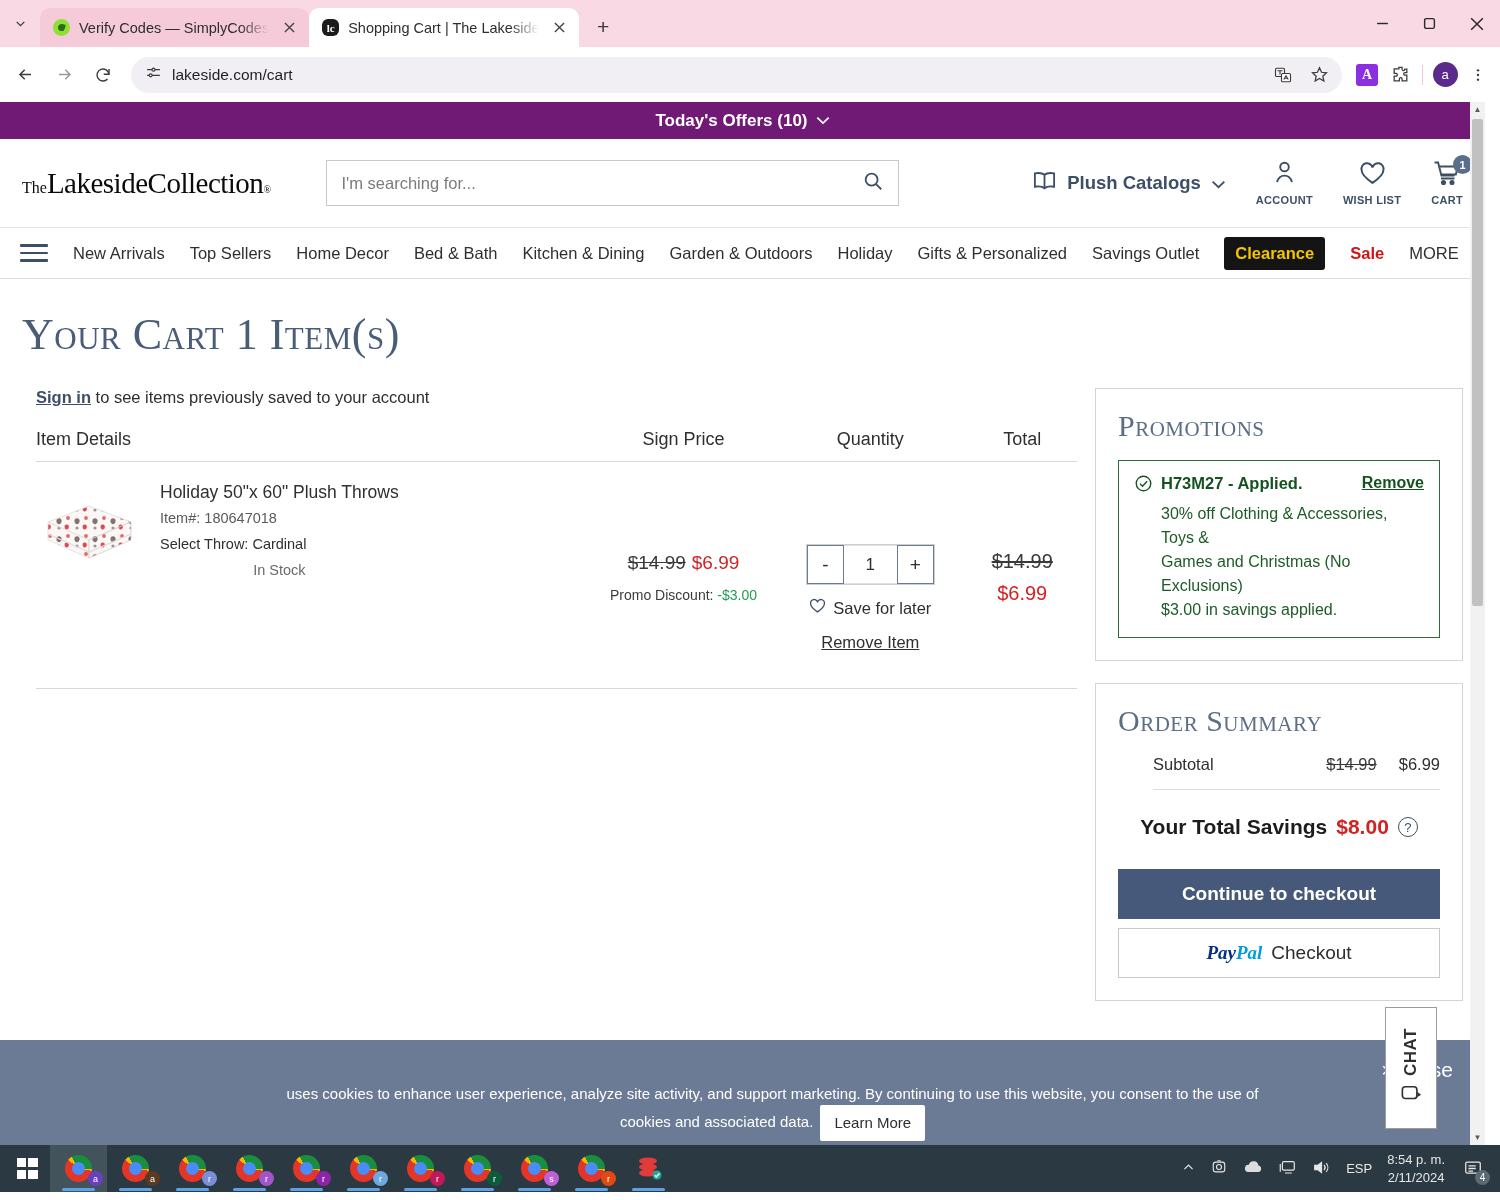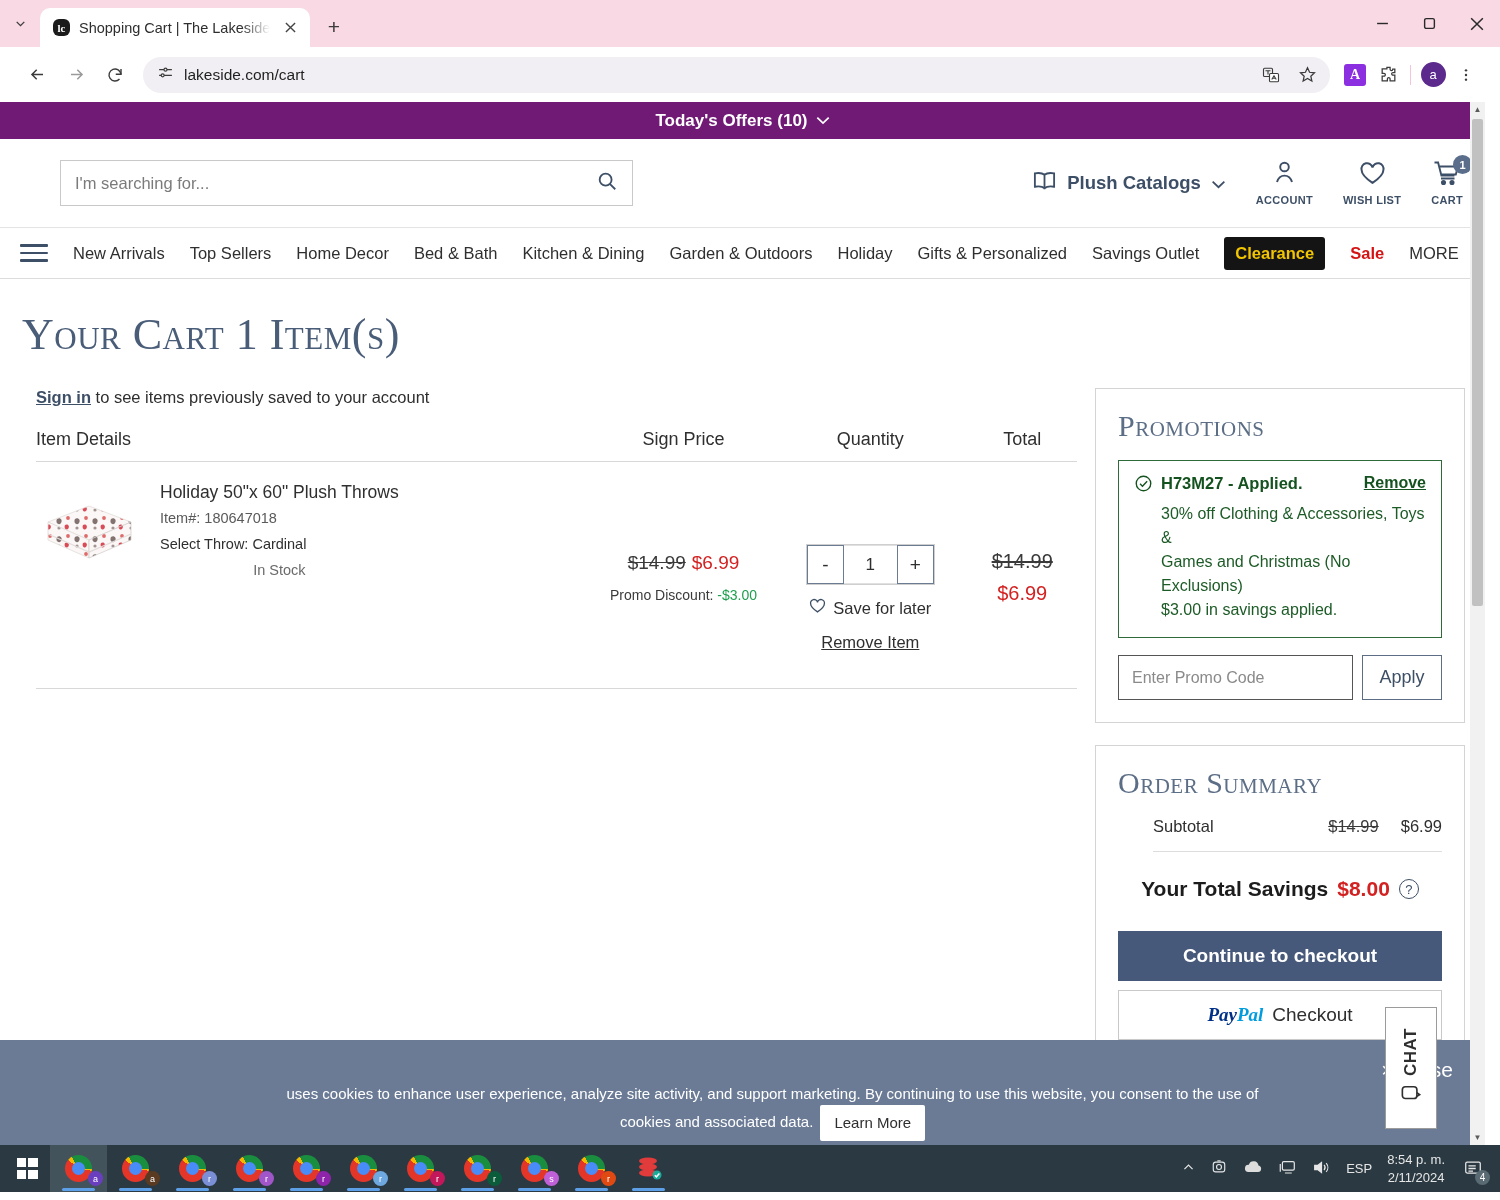--- a/index.html
+++ b/index.html
@@ -408,6 +408,15 @@
       </svg>
   </div>
 
+  <div class="tab inactive">
+    <span class="tab-favicon fav-simply"></span>
+    <span class="tab-title">Verify Codes — SimplyCodes</span>
+    <span class="tab-close">
+      <svg width="11" height="11" viewBox="0 0 12 12" stroke="#444" stroke-width="1.5">
+          <path d="M1 1l10 10M11 1L1 11"></path>
+        </svg>
+    </span>
+  </div>
 
   <div class="tab active">
     <span class="tab-favicon fav-lakeside">lc</span>

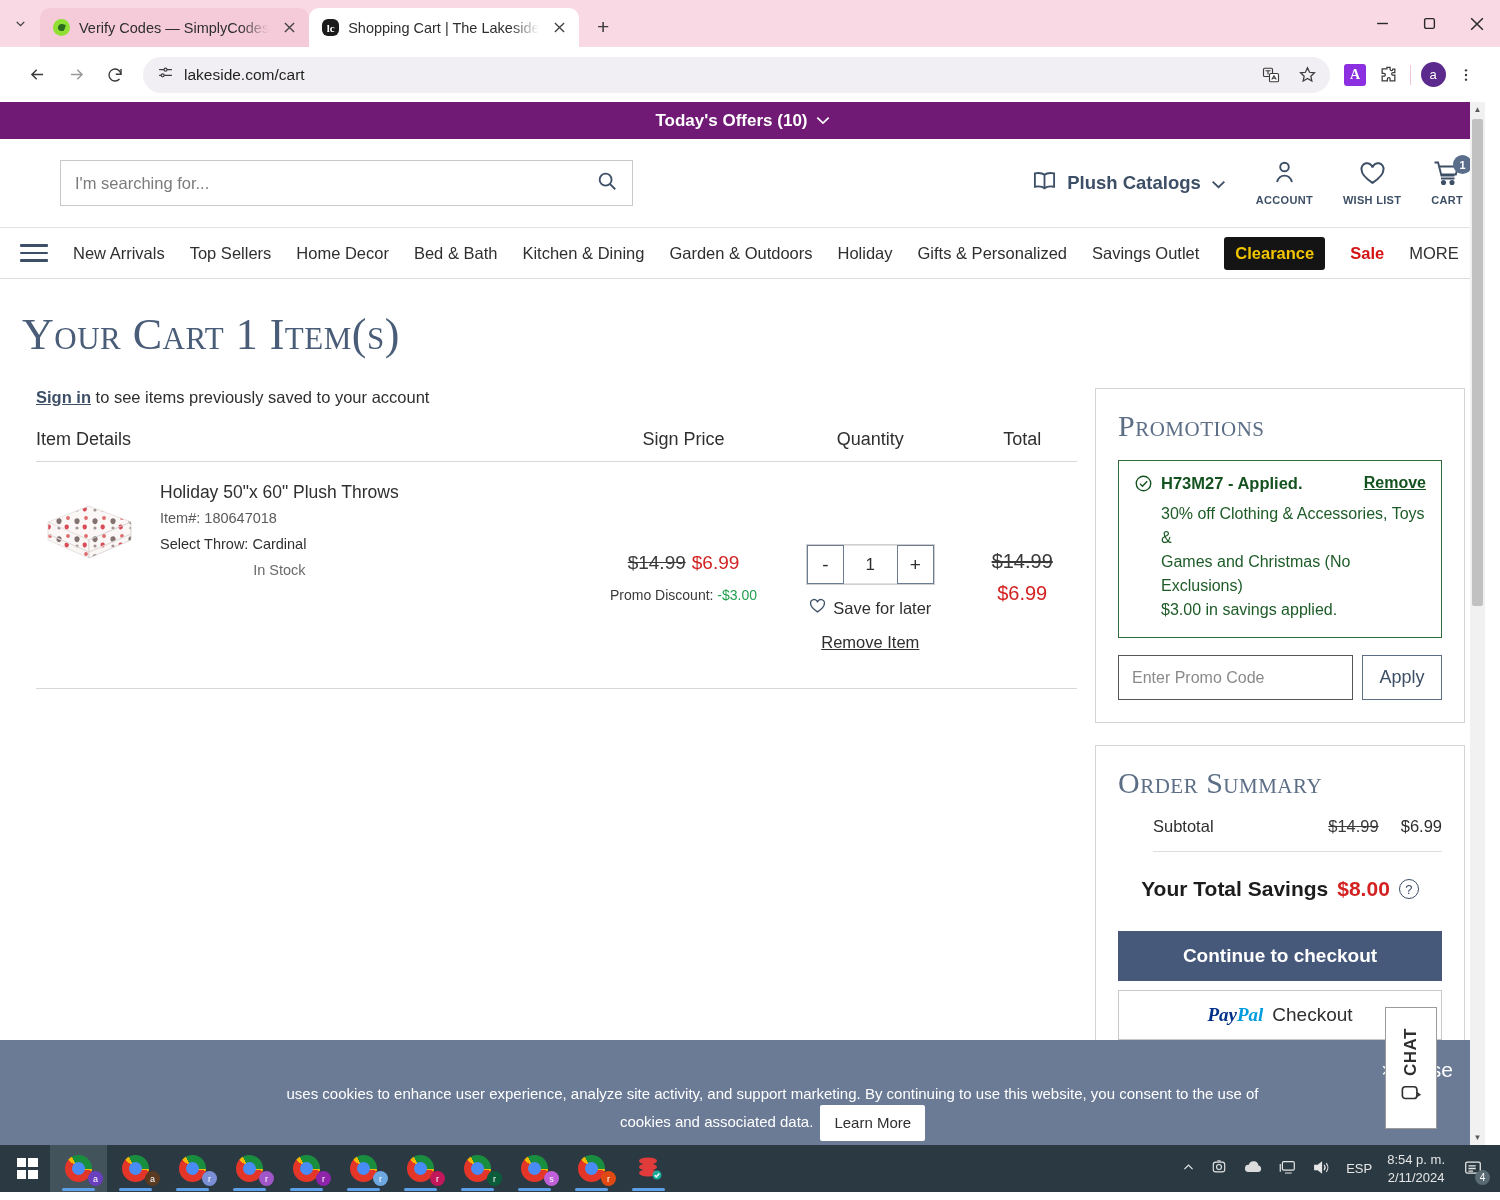--- a/index.html
+++ b/index.html
@@ -69,7 +69,7 @@
   }
   .browser-toolbar {
     height: 55px; background: #ffffff;
-    display: flex; align-items: center; padding: 0 19px; gap: 3px;
+    display: flex; align-items: center; padding: 0 7px; gap: 3px;
   }
   .nav-btn {
     width: 36px; height: 36px; border-radius: 50%;

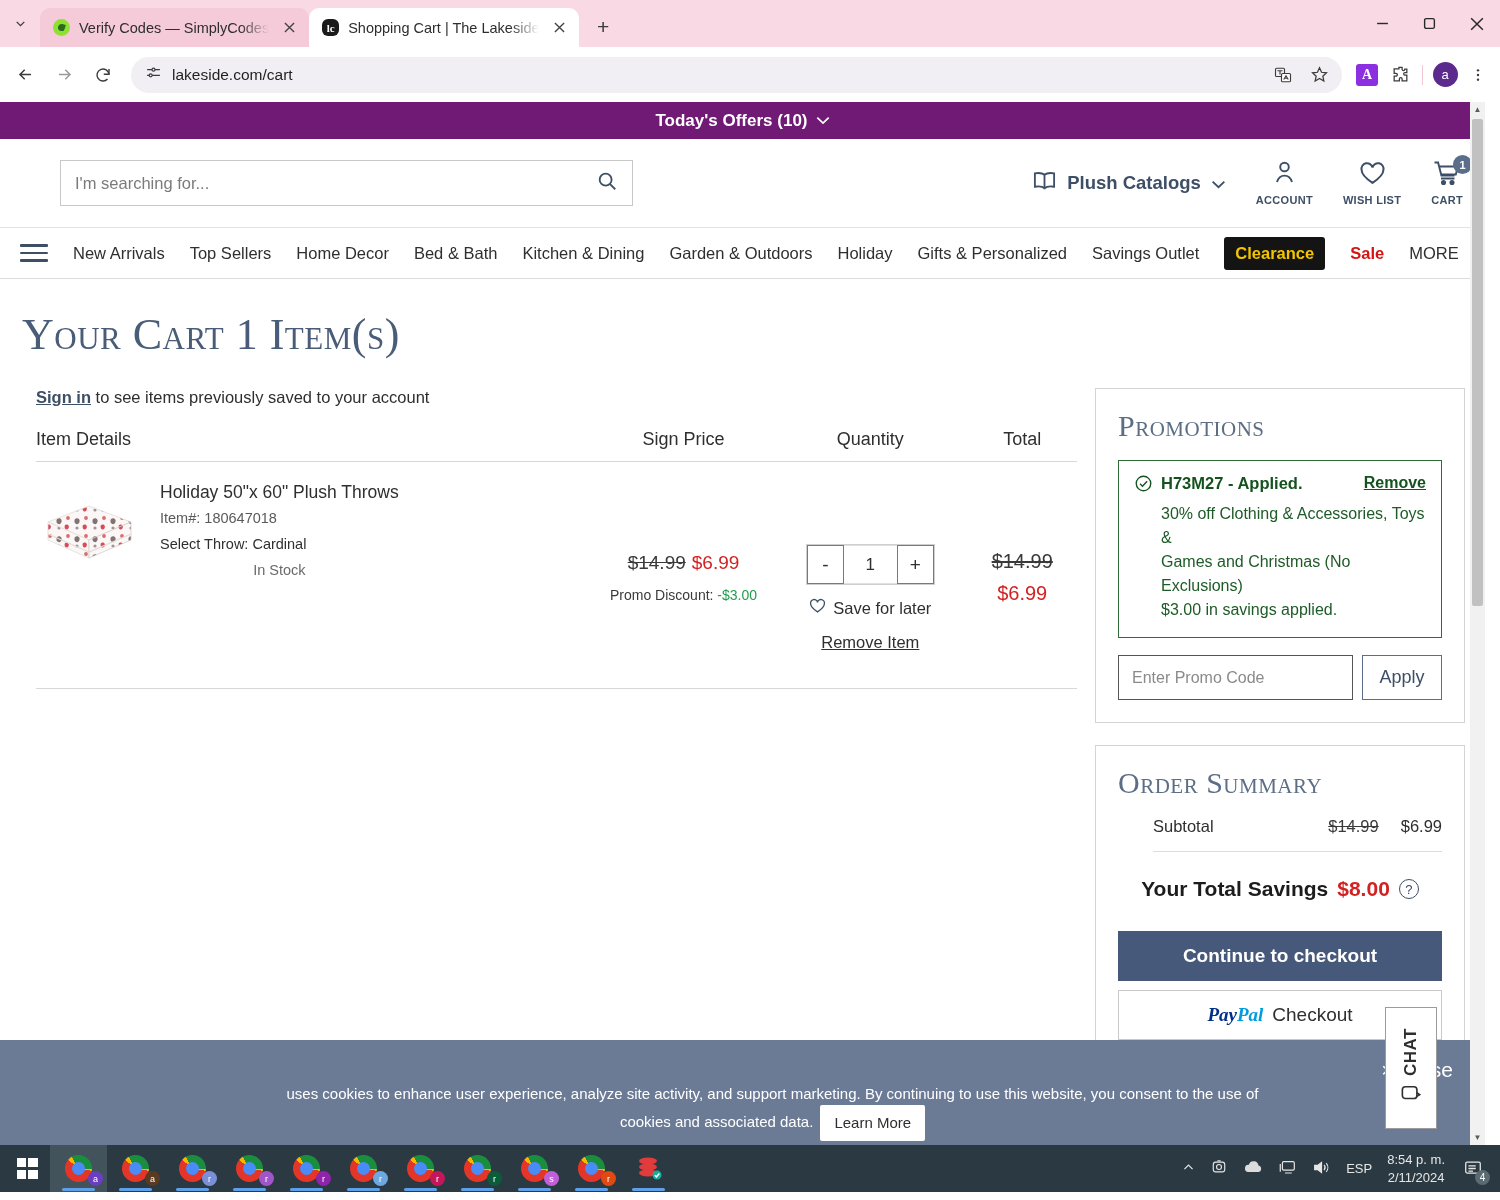--- a/index.html
+++ b/index.html
@@ -527,6 +527,12 @@
   </div>
 
   <div class="site-header">
+    <div class="logo">
+      <span class="sm">The</span>
+          <span>Lakeside</span>
+          <span>Collection</span>
+          <span class="reg">®</span>
+    </div>
 
     <div class="search-wrap">
       <input class="search-input" placeholder="I'm searching for..." style="">

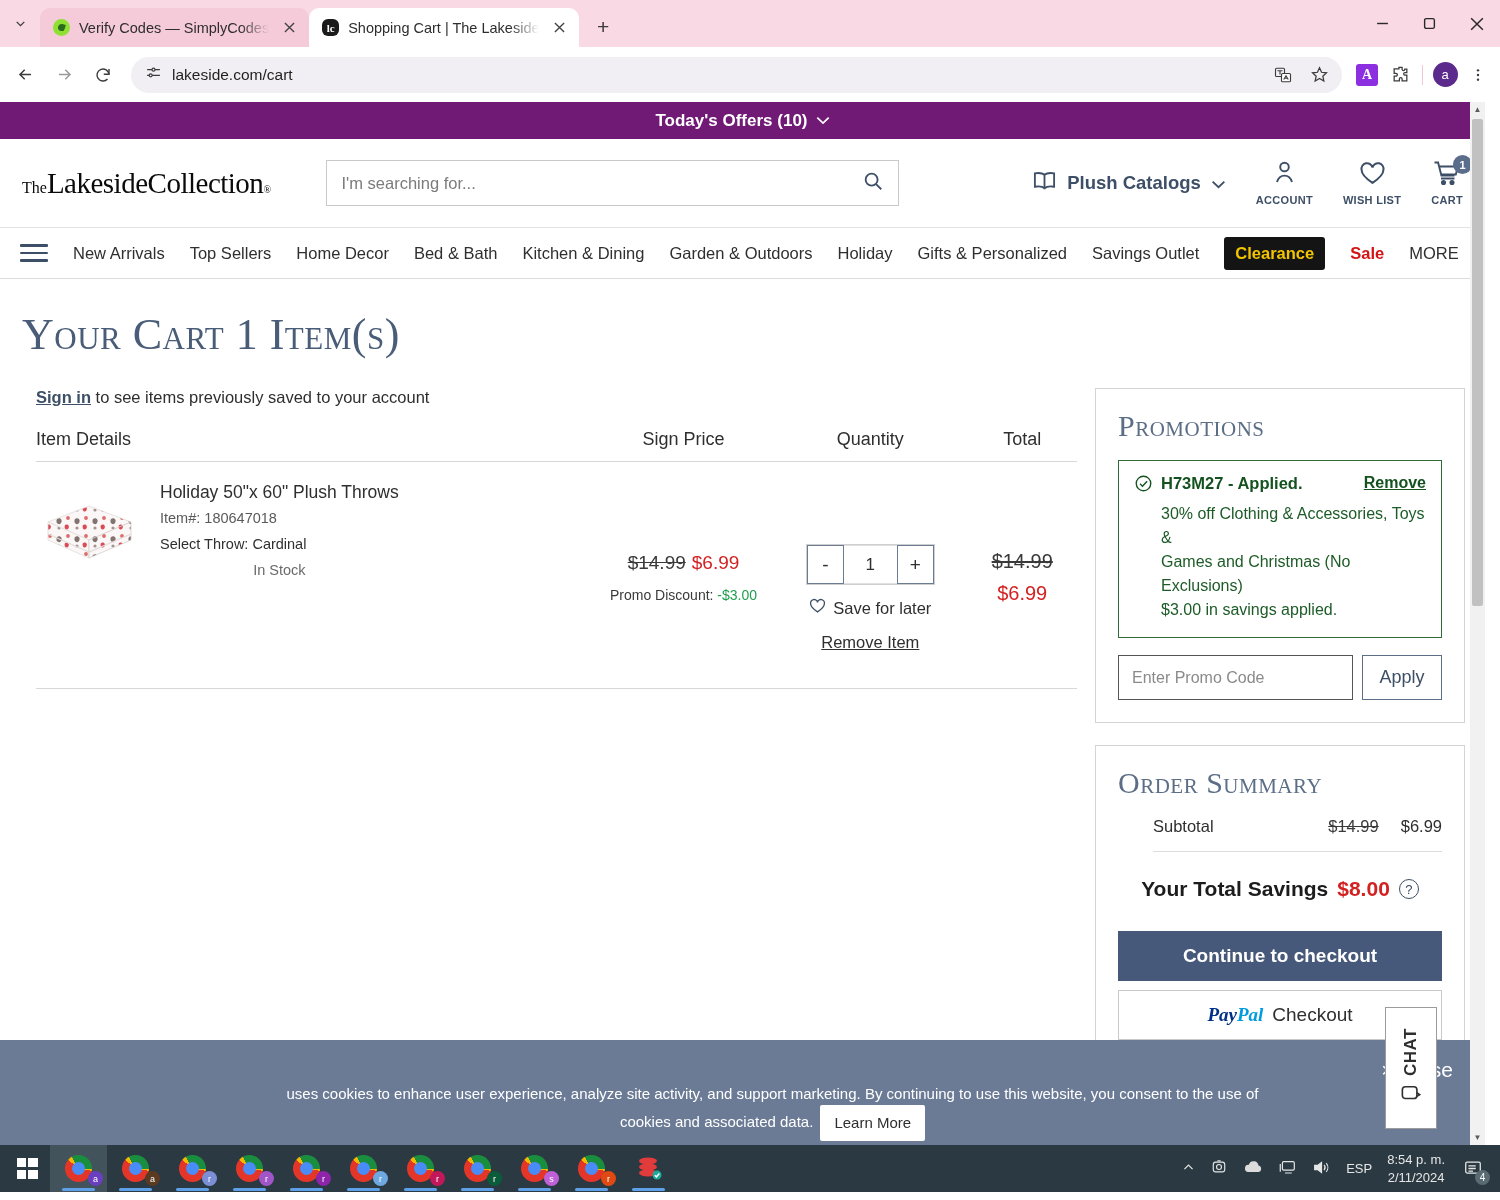--- a/index.html
+++ b/index.html
@@ -713,10 +713,6 @@
             <div>$3.00 in savings applied.</div>
           </div>
         </div>
-        <div class="promo-input-row">
-          <input class="promo-input" placeholder="Enter Promo Code" style="">
-          <button class="apply-btn">Apply</button>
-        </div>
       </div>
 
       <div class="panel">

